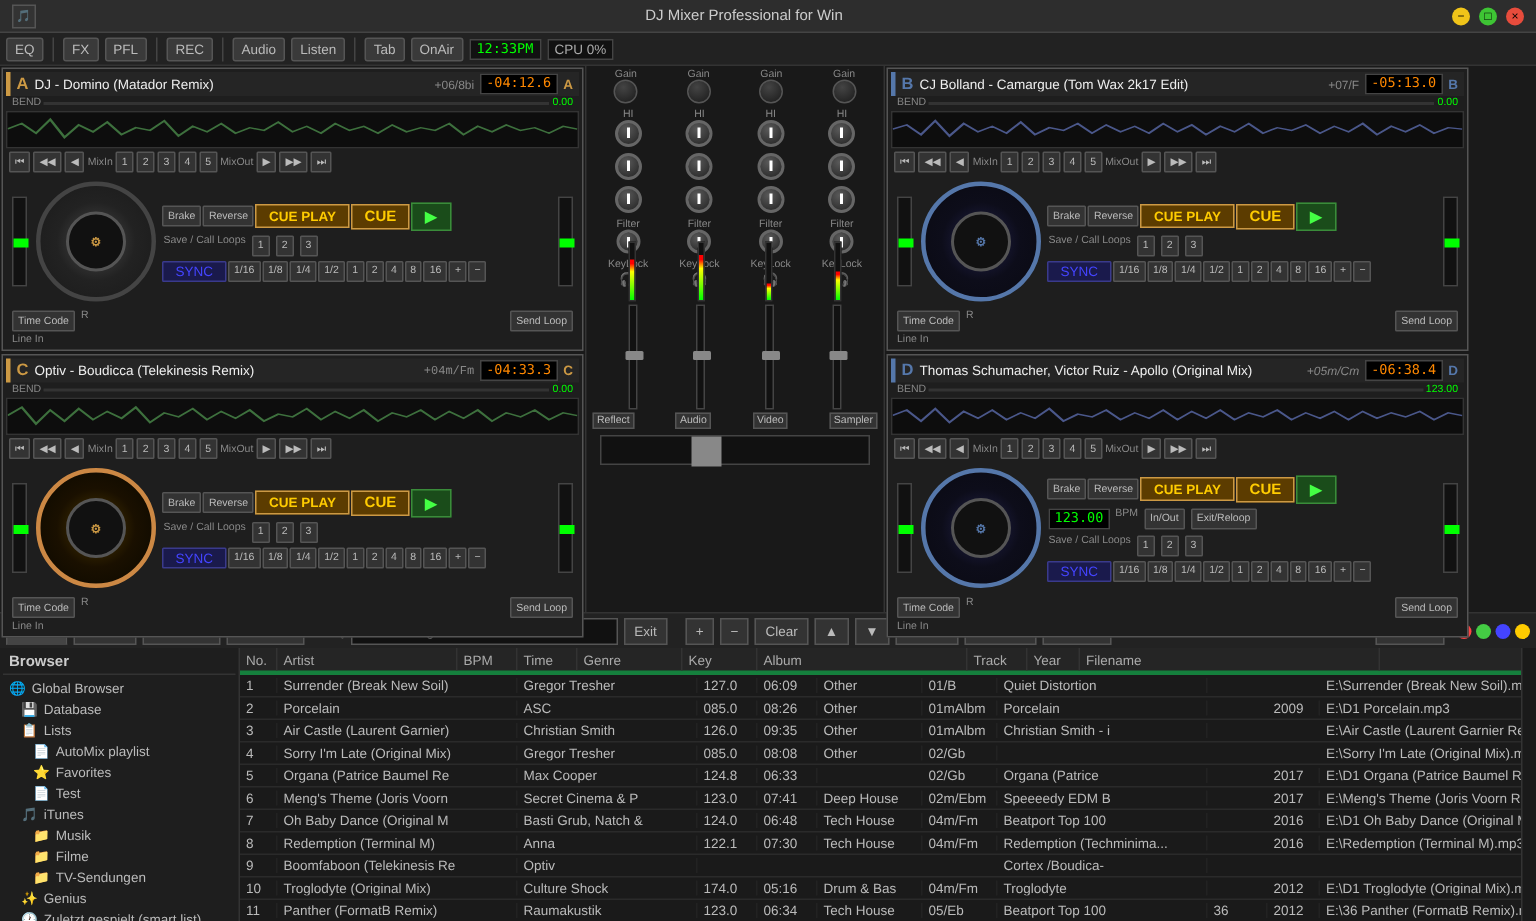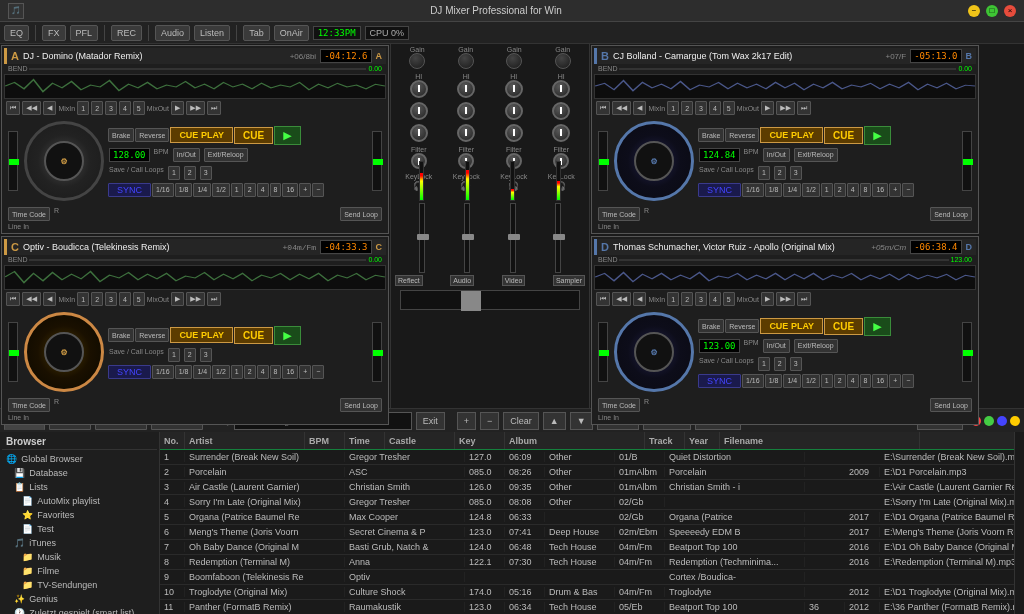--- a/index.html
+++ b/index.html
@@ -633,12 +633,6 @@
             <button class="cue-btn">CUE PLAY</button>
             <button class="cue-btn" style="font-size:10px;font-weight:bold;">CUE</button>
             <button class="play-btn">▶</button>
-          </div>
-          <div style="display:flex; gap:4px; font-size:8px; padding:1px;">
-            <span class="bpm-readout">128.00</span>
-            <span style="font-size:7px;color:#888;">BPM</span>
-            <button class="ctrl-btn">In/Out</button>
-            <button class="ctrl-btn">Exit/Reloop</button>
           </div>
           <div style="display:flex; gap:4px; font-size:8px; padding:1px;">
             <span style="font-size:7px;color:#888;">Save / Call Loops</span>

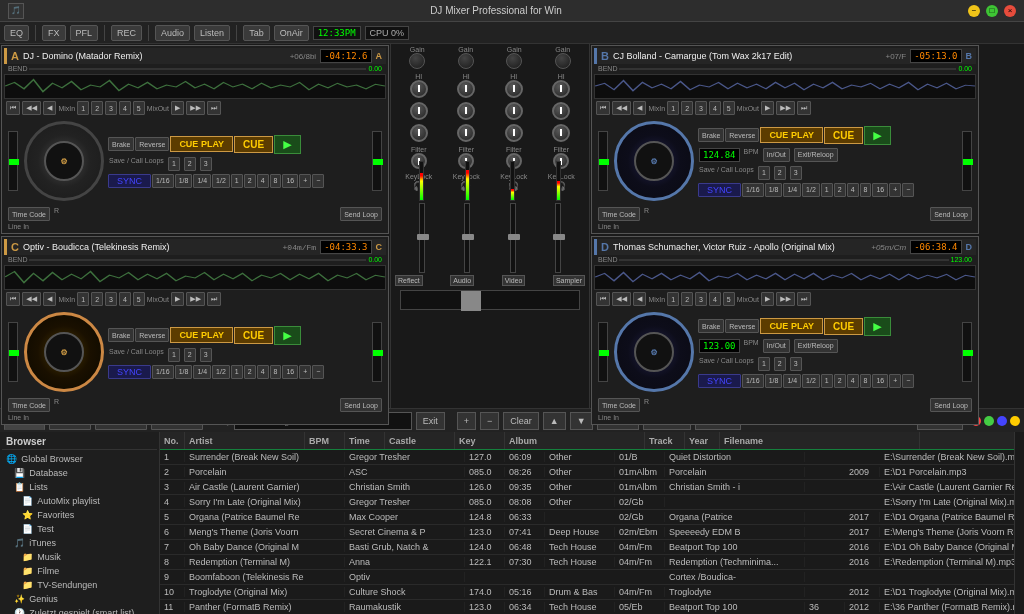--- a/index.html
+++ b/index.html
@@ -974,12 +974,6 @@
             <button class="cue-btn">CUE PLAY</button>
             <button class="cue-btn" style="font-size:10px;font-weight:bold;">CUE</button>
             <button class="play-btn">▶</button>
-          </div>
-          <div style="display:flex; gap:4px; font-size:8px; padding:1px;">
-            <span class="bpm-readout">124.84</span>
-            <span style="font-size:7px;color:#888;">BPM</span>
-            <button class="ctrl-btn">In/Out</button>
-            <button class="ctrl-btn">Exit/Reloop</button>
           </div>
           <div style="display:flex; gap:4px; font-size:8px; padding:1px;">
             <span style="font-size:7px;color:#888;">Save / Call Loops</span>

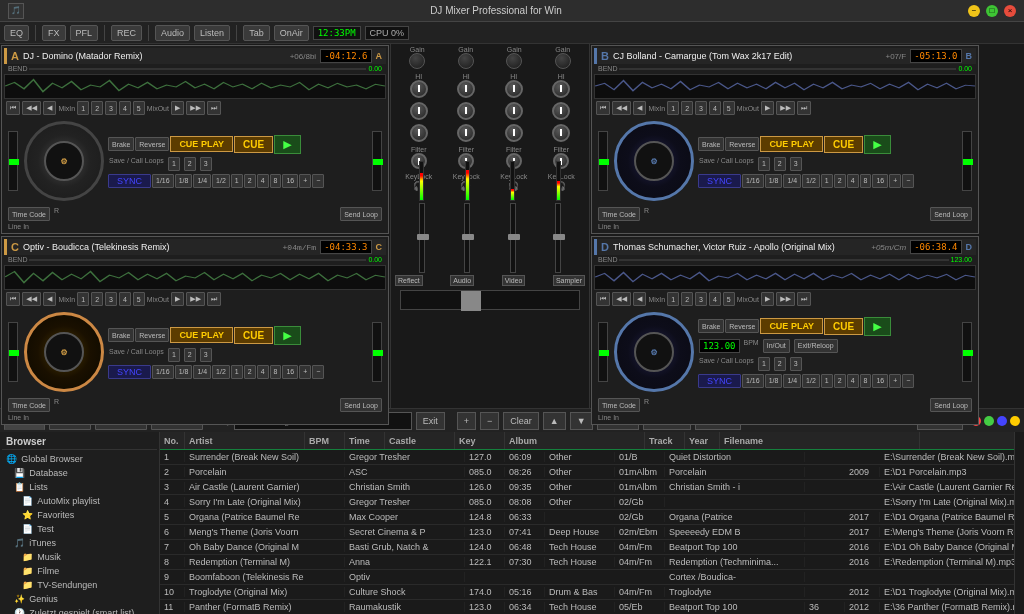--- a/index.html
+++ b/index.html
@@ -262,10 +262,9 @@
     .table-header {
       display: flex;
       background: #252525;
-      border-bottom: 1px solid #15803d;
+      border-bottom: 3px solid #15803d;
       height: 18px;
       align-items: flex-end;
-      font-weight: bold;
     }
     .table-header-cell {
       font-size: 9px;

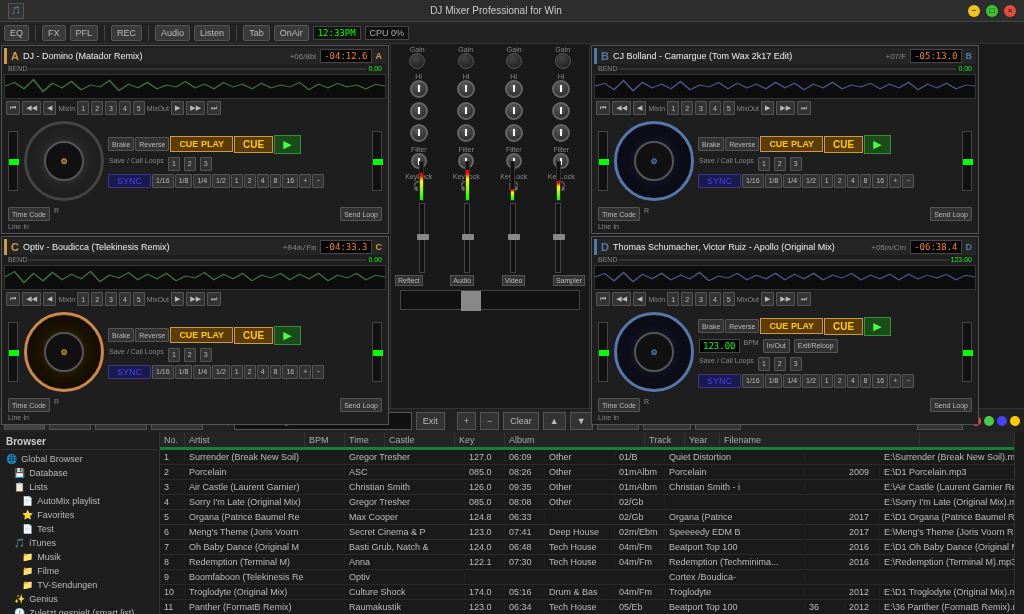--- a/index.html
+++ b/index.html
@@ -1209,7 +1209,7 @@
       <div class="table-header-cell col-artist">Artist</div>
       <div class="table-header-cell col-bpm">BPM</div>
       <div class="table-header-cell col-time">Time</div>
-      <div class="table-header-cell col-genre">Castle</div>
+      <div class="table-header-cell col-genre">Genre</div>
       <div class="table-header-cell col-key">Key</div>
       <div class="table-header-cell col-album">Album</div>
       <div class="table-header-cell col-track">Track</div>

